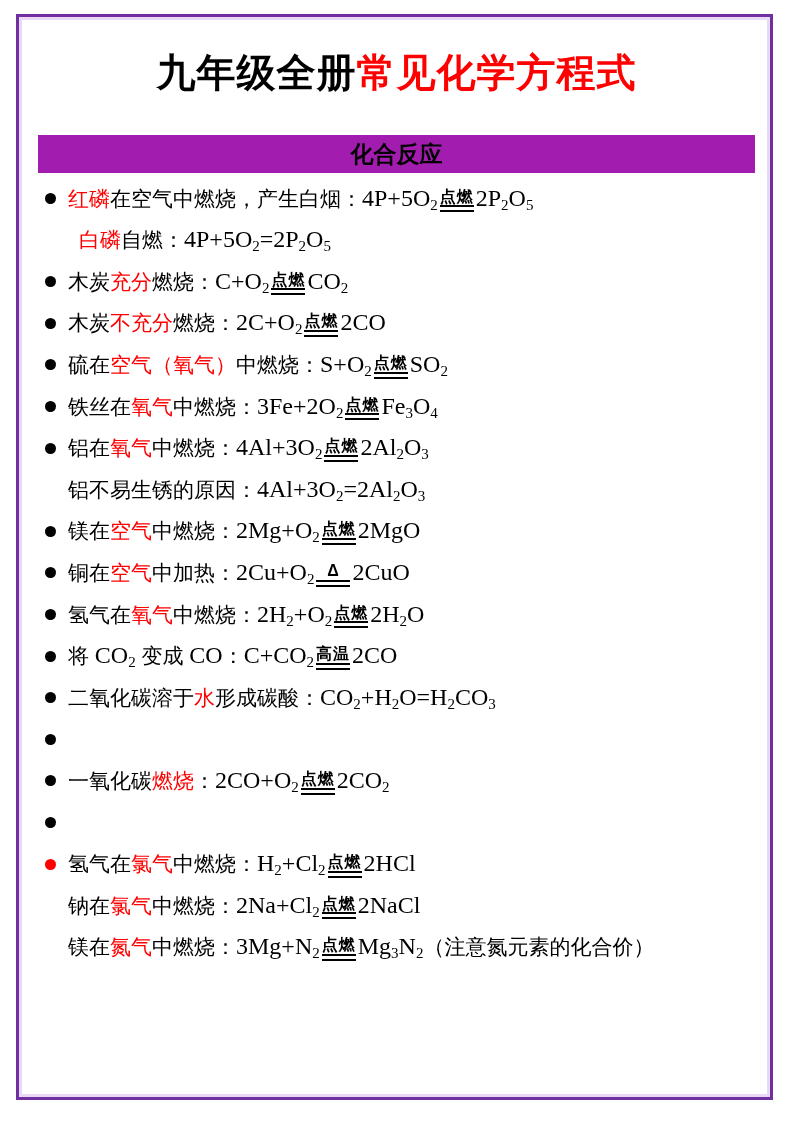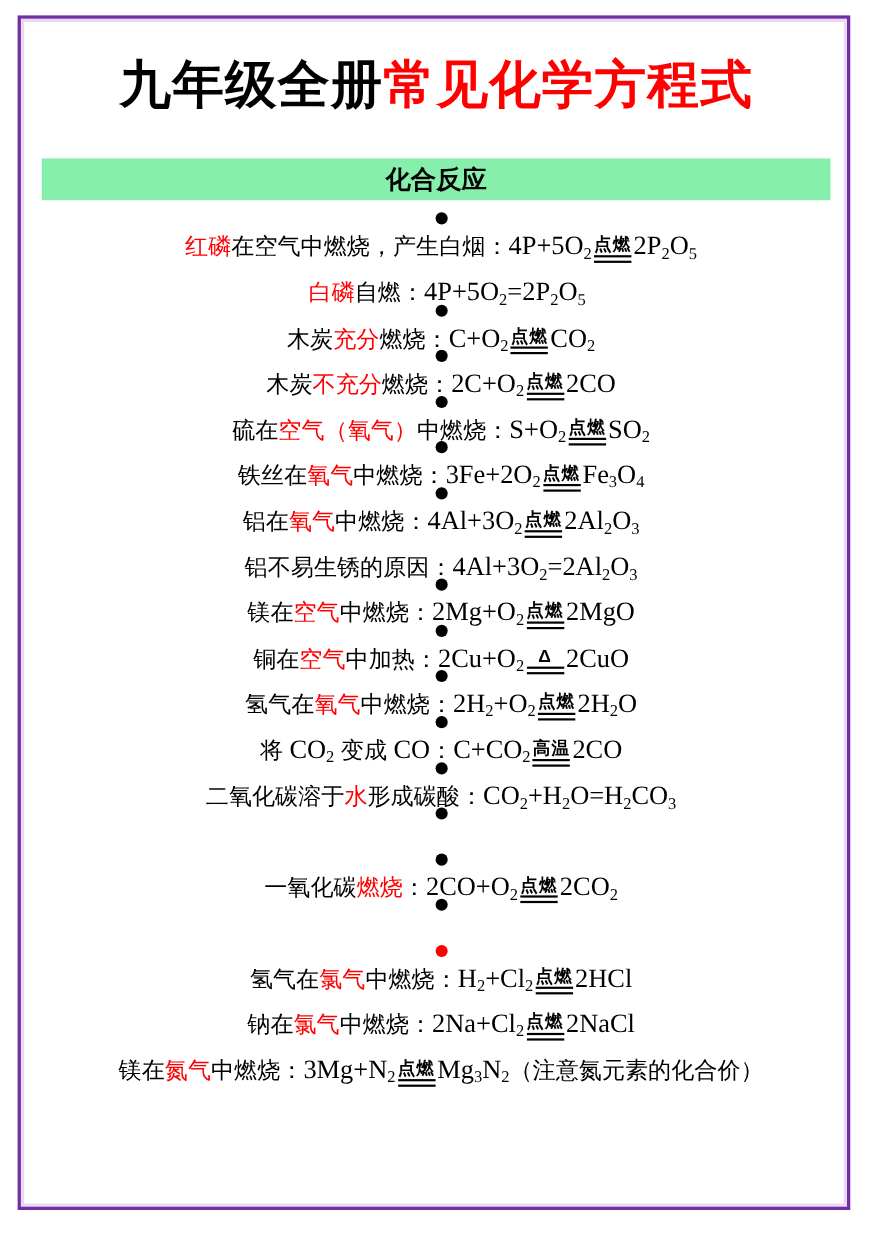--- a/index.html
+++ b/index.html
@@ -14,7 +14,7 @@
   }
   .content{position:absolute;left:22px;top:17px;width:749px;}
   .title{
-    text-align:center;margin-top:33px;font-size:47px;font-weight:bold;
+    text-align:center;margin-top:33px;font-size:39px;font-weight:bold;
     font-family:"Liberation Serif",serif;line-height:1.2;letter-spacing:1px;
     white-space:nowrap;
   }

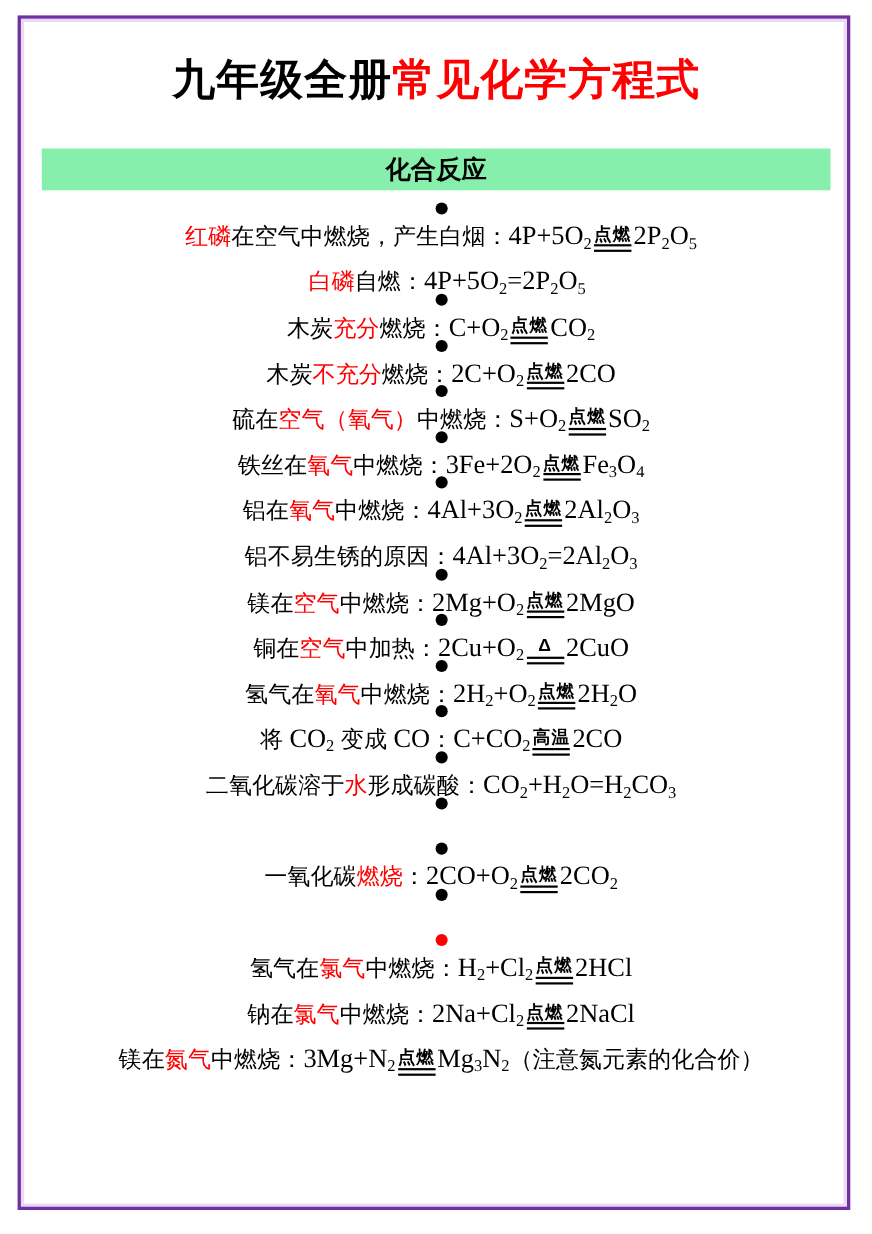--- a/index.html
+++ b/index.html
@@ -20,7 +20,7 @@
   }
   .title .t-red{color:#FF0000;}
   .banner{
-    margin:38px 16px 0 16px;height:38px;line-height:38px;background:#86efac;
+    margin:38px 16px 0 16px;height:38px;line-height:38px;background:#a21caf;
     text-align:center;font-size:23px;font-weight:bold;color:#000;
   }
   .list{margin-top:5px;padding-left:23px;padding-right:14px;}

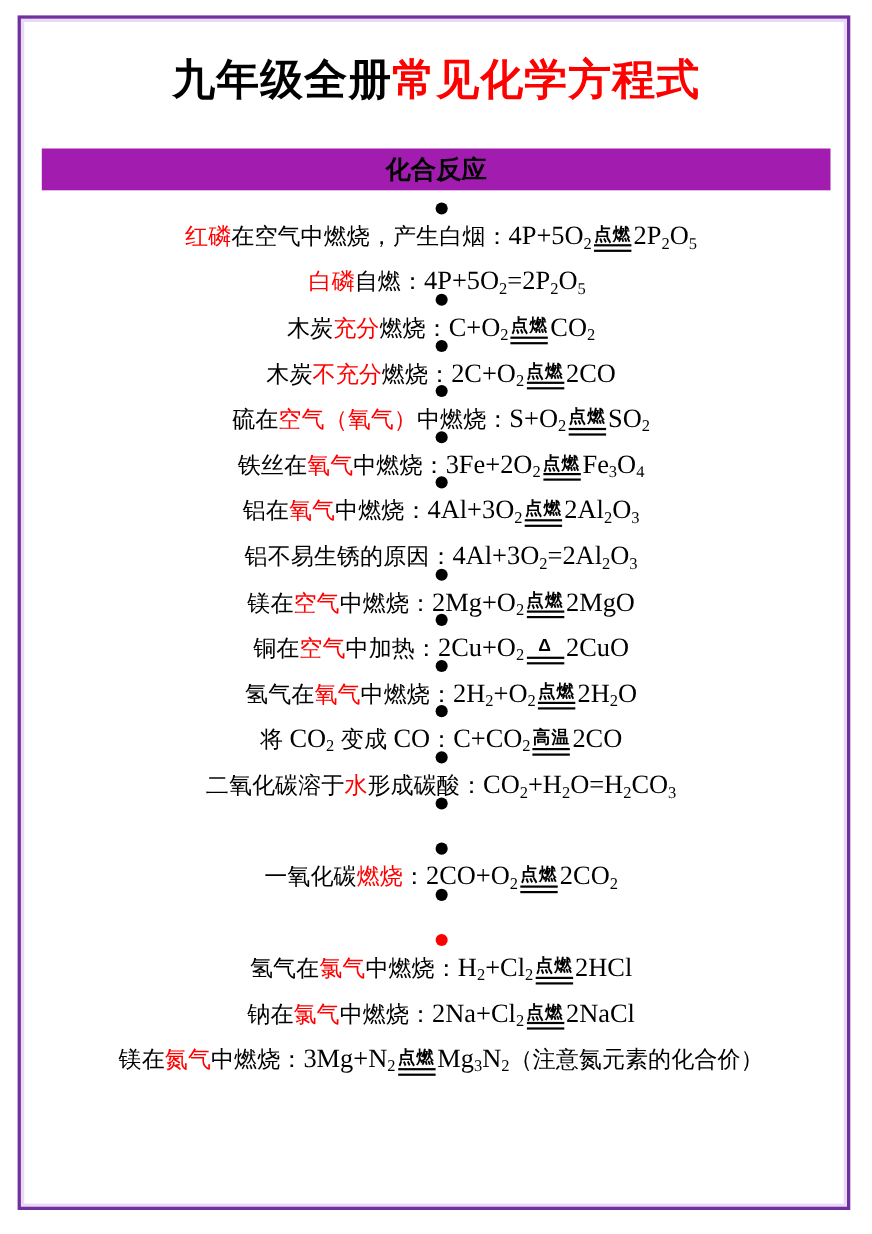--- a/index.html
+++ b/index.html
@@ -24,7 +24,7 @@
     text-align:center;font-size:23px;font-weight:bold;color:#000;
   }
   .list{margin-top:5px;padding-left:23px;padding-right:14px;}
-  .line{display:flex;align-items:center;height:41.6px;font-size:21px;flex-direction:column;}
+  .line{display:flex;align-items:center;height:41.6px;font-size:21px;}
   .bullet{flex:0 0 23px;display:flex;align-items:center;}
   .dot{width:11px;height:11px;border-radius:50%;background:#000;}
   .bullet.red .dot{background:#FF0000;}

